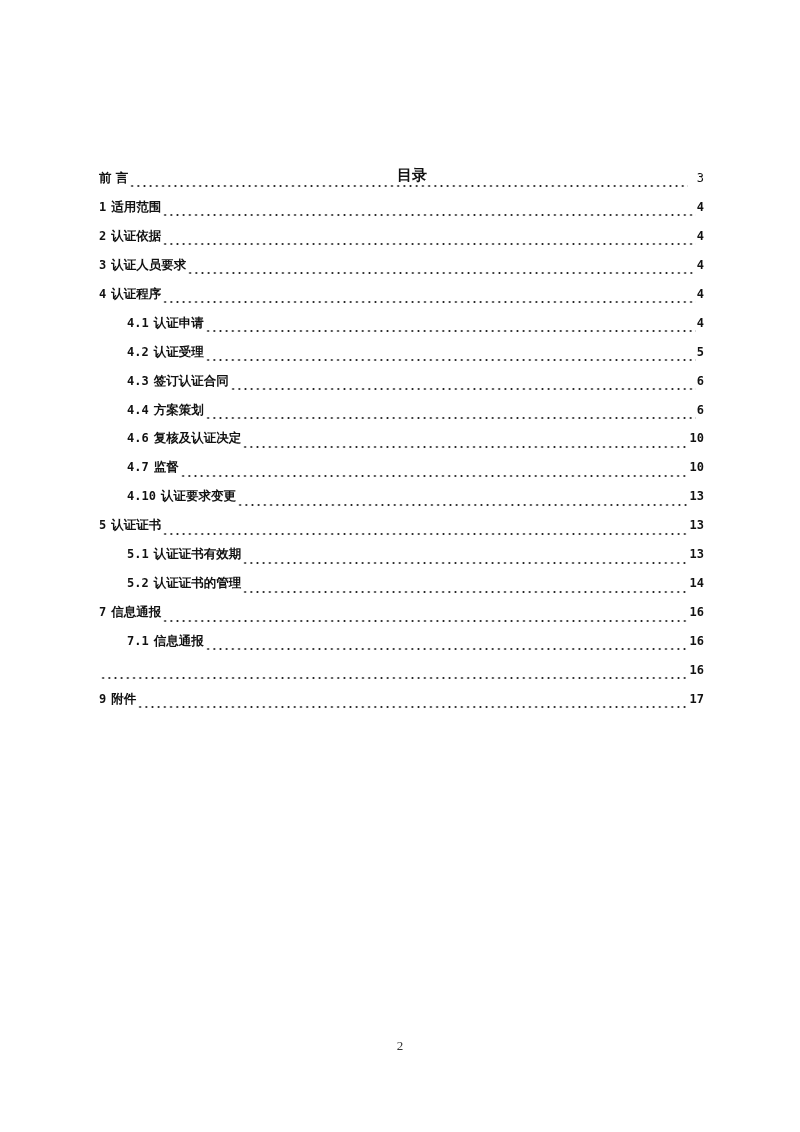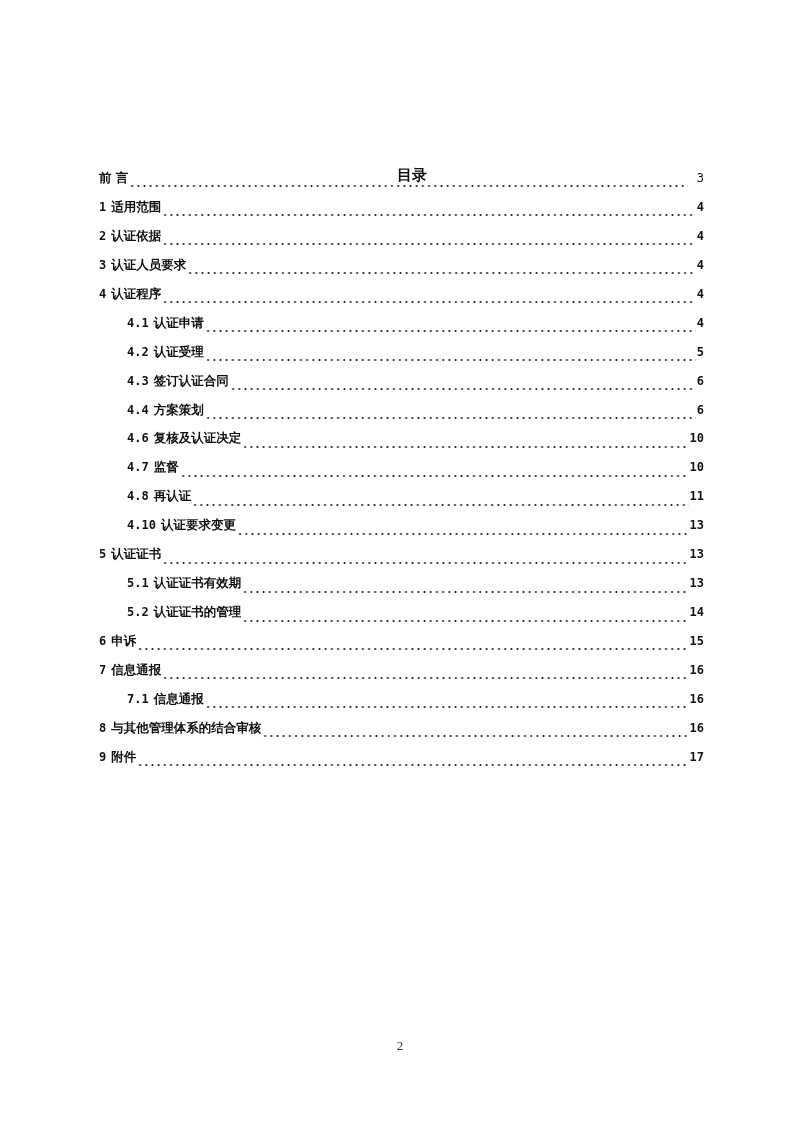--- a/index.html
+++ b/index.html
@@ -158,11 +158,6 @@
       <span class="toc-page">10</span>
     </div>
     <div class="toc-row level-2">
-      <span class="toc-label"><span class="num">4.8</span><span>再认证</span></span>
-      <span class="toc-dots"></span>
-      <span class="toc-page">11</span>
-    </div>
-    <div class="toc-row level-2">
       <span class="toc-label"><span class="num">4.10</span><span>认证要求变更</span></span>
       <span class="toc-dots"></span>
       <span class="toc-page">13</span>

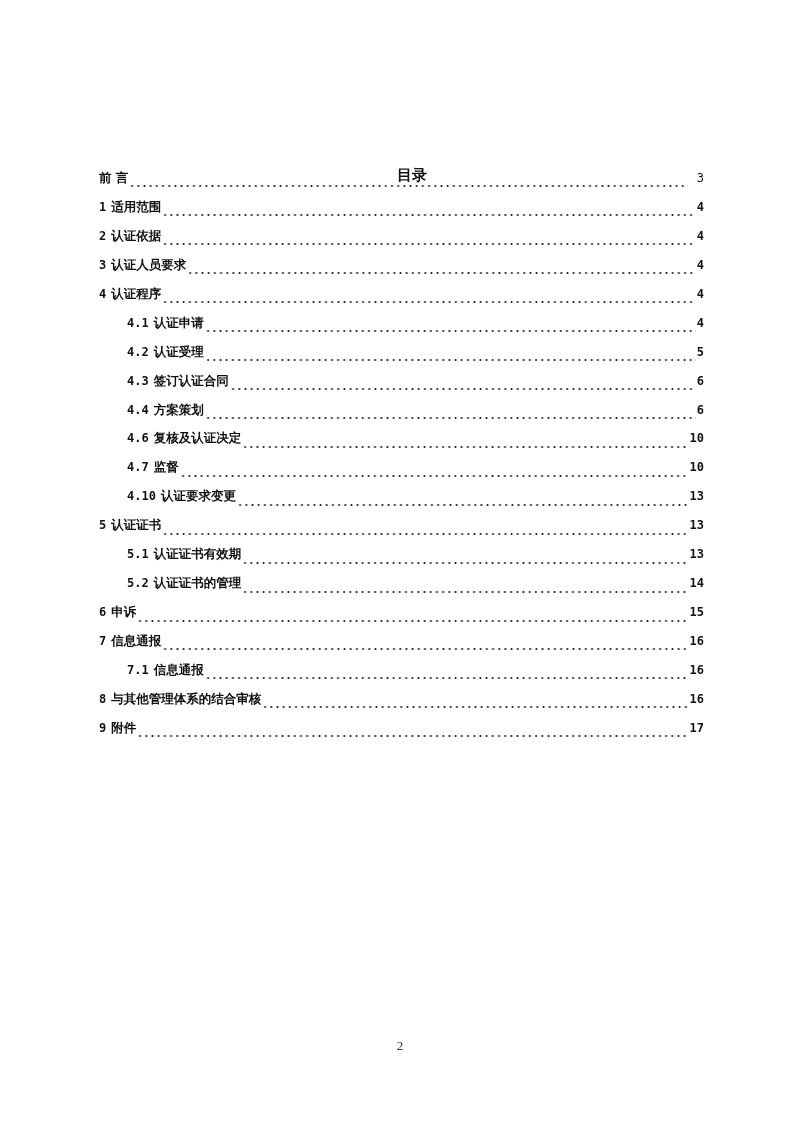--- a/index.html
+++ b/index.html
@@ -178,11 +178,6 @@
       <span class="toc-page">14</span>
     </div>
     <div class="toc-row level-1">
-      <span class="toc-label"><span class="num">6</span><span>申诉</span></span>
-      <span class="toc-dots"></span>
-      <span class="toc-page">15</span>
-    </div>
-    <div class="toc-row level-1">
       <span class="toc-label"><span class="num">7</span><span>信息通报</span></span>
       <span class="toc-dots"></span>
       <span class="toc-page">16</span>

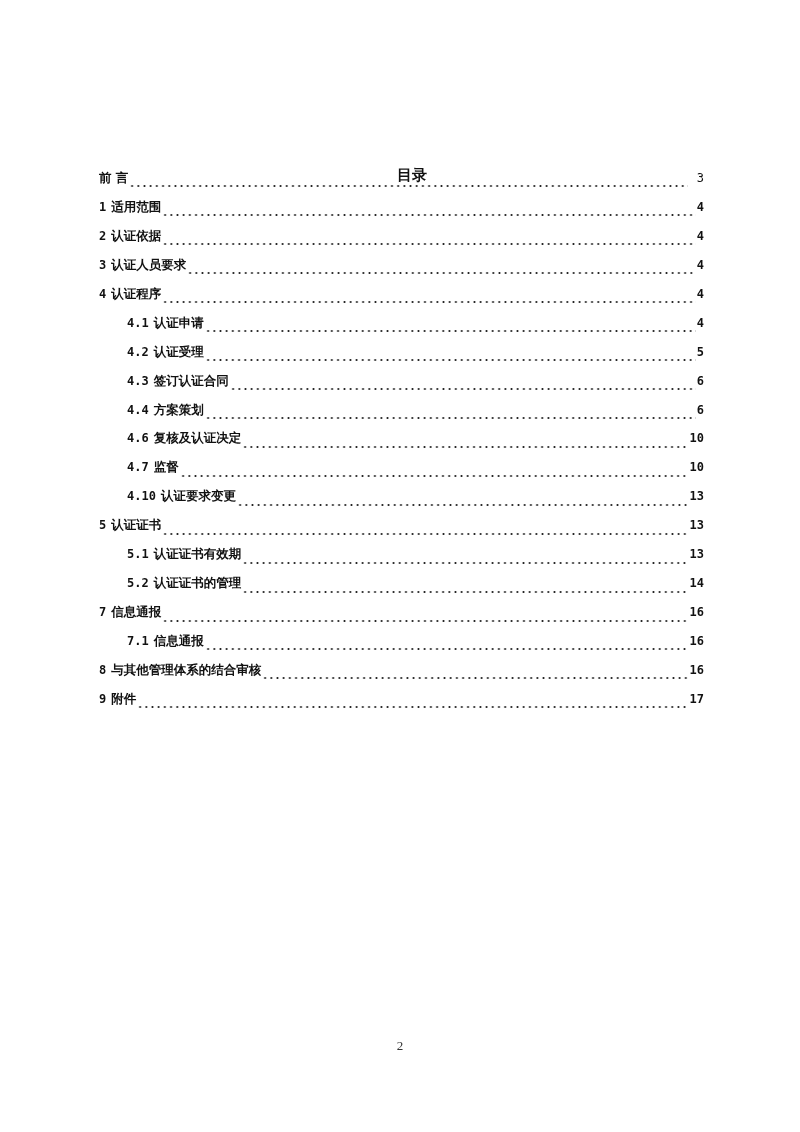--- a/index.html
+++ b/index.html
@@ -188,7 +188,6 @@
       <span class="toc-page">16</span>
     </div>
     <div class="toc-row level-1">
-      <span class="toc-label"><span class="num">8</span><span>与其他管理体系的结合审核</span></span>
       <span class="toc-dots"></span>
       <span class="toc-page">16</span>
     </div>

